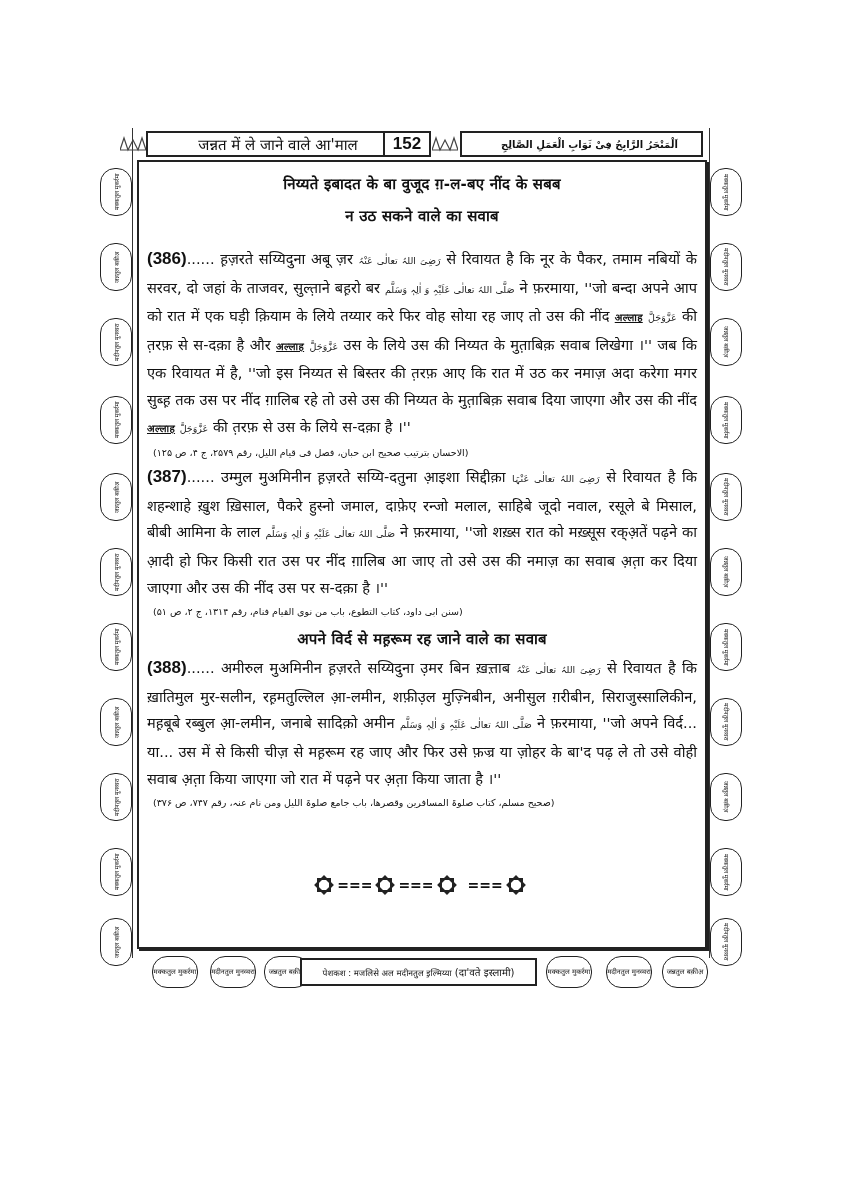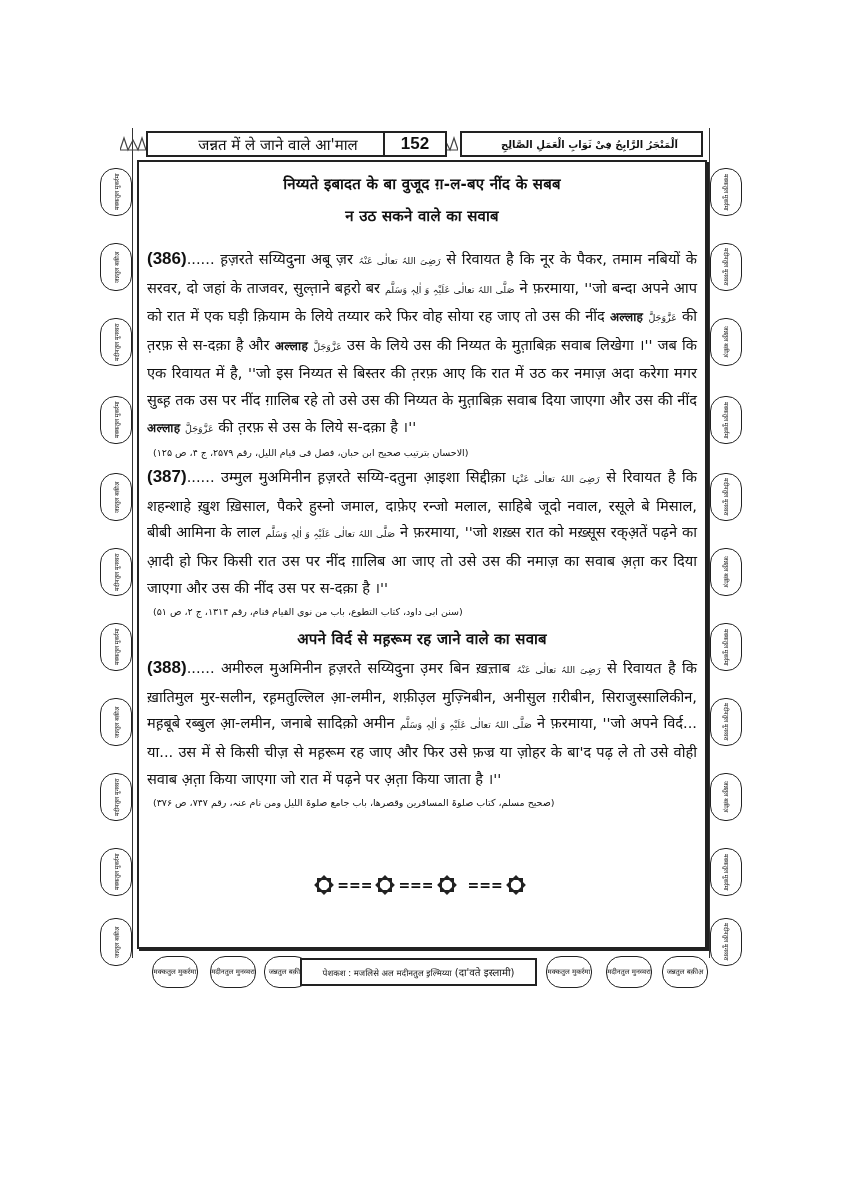--- a/index.html
+++ b/index.html
@@ -24,7 +24,7 @@
   .hdr-box { position:absolute; top:131px; height:26px; border:2px solid #222; background:#fff;
              display:flex; align-items:center; justify-content:center; box-sizing:border-box; }
   .hdr-left { left:146px; width:264px; font-size:15px; }
-  .hdr-page { left:383px; width:64px; font-size:17px; font-weight:bold; font-family:"Liberation Sans", sans-serif; }
+  .hdr-page { left:383px; width:48px; font-size:17px; font-weight:bold; font-family:"Liberation Sans", sans-serif; }
   .hdr-right { left:460px; width:243px; font-size:10px; font-weight:bold; direction:rtl;padding-left:16px; }
   .hdr-orn { position:absolute; top:136px; height:16px; }
 

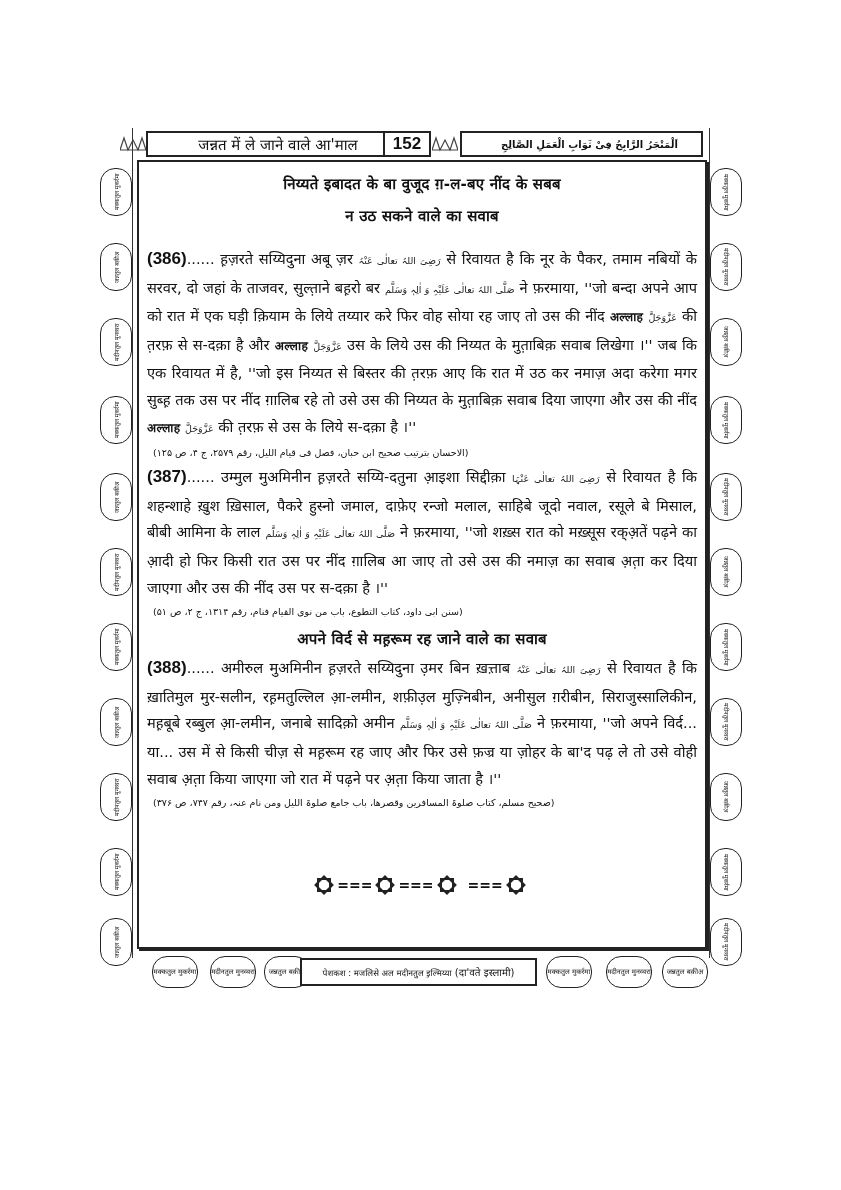--- a/index.html
+++ b/index.html
@@ -34,7 +34,7 @@
   .para { font-size:14.6px; line-height:26.6px; margin:0; text-align:justify; text-align-last:left; }
   .num { font-family:"Liberation Sans", sans-serif; font-weight:bold; font-size:17px; }
   .ar { font-size:9.5px; color:#222; }
-  .allah { font-weight:bold; font-family:"DejaVu Serif", serif; font-size:12px; letter-spacing:0.3px; }
+  .allah { font-weight:bold; font-family:"DejaVu Serif", serif; font-size:10px; letter-spacing:0.3px;text-decoration:underline; }
   .ref { direction:rtl; text-align:left; font-size:9.5px; line-height:22px; margin:0; padding-left:6px; color:#111; }
 
   

